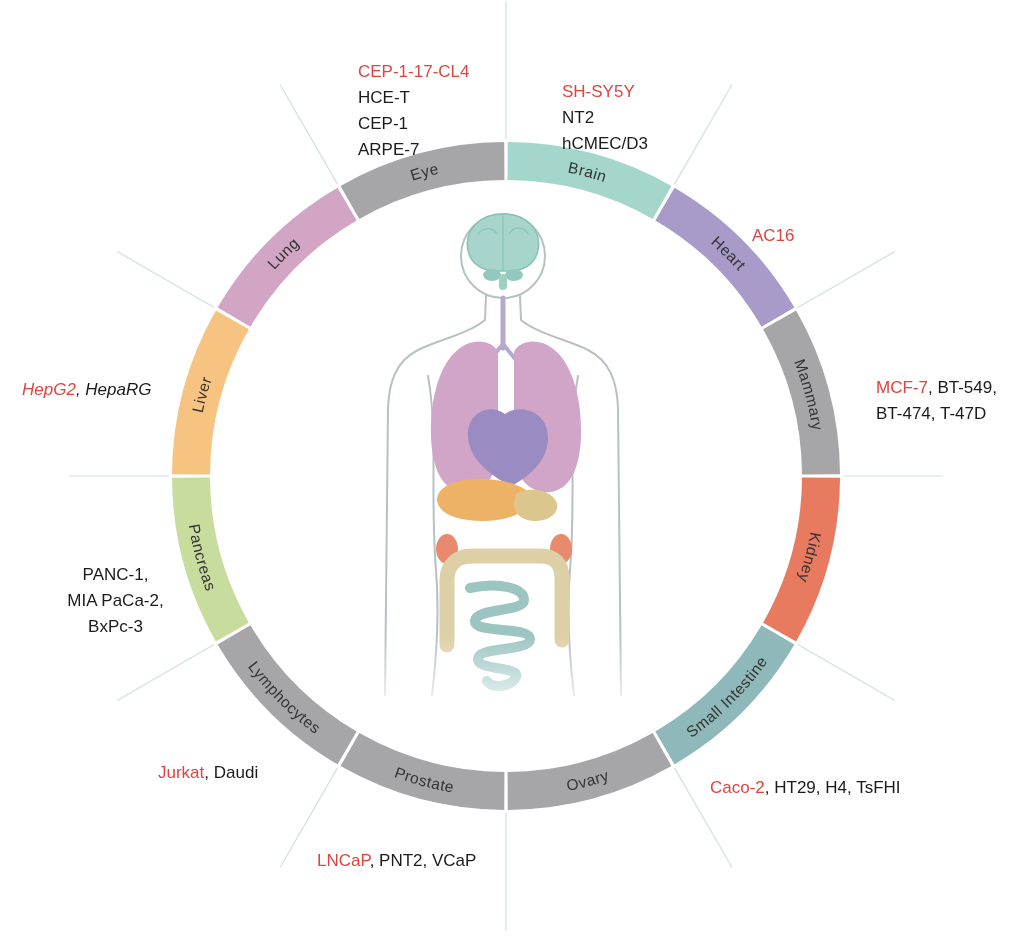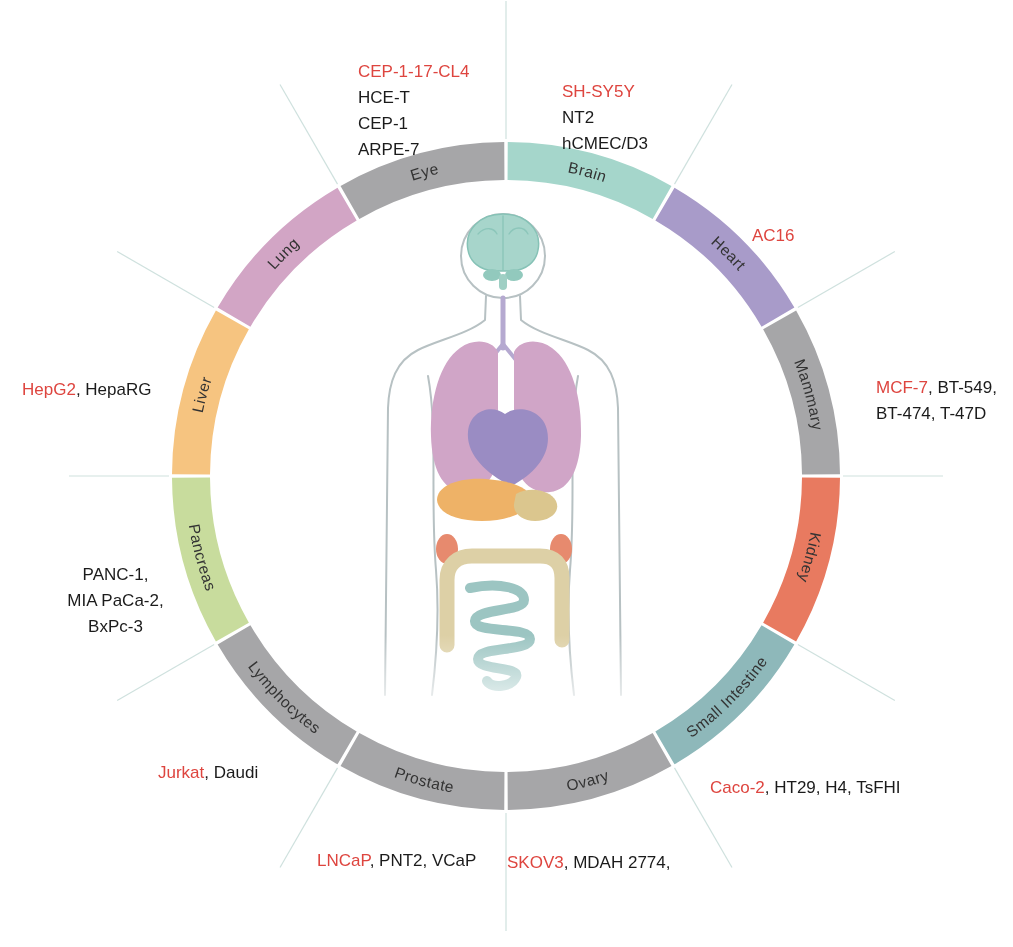--- a/index.html
+++ b/index.html
@@ -180,7 +180,7 @@
         <div><span>MIA PaCa-2,</span></div>
         <div><span>BxPc-3</span></div>
       </div>
-      <div class="cells" style="left: 22px; top: 360px; text-align: left;">
+      <div class="cells" style="left: 22px; top: 360px; text-align: left; font-style: italic;">
         <div><span class="red">HepG2</span><span>, HepaRG</span></div>
       </div>
     </div>

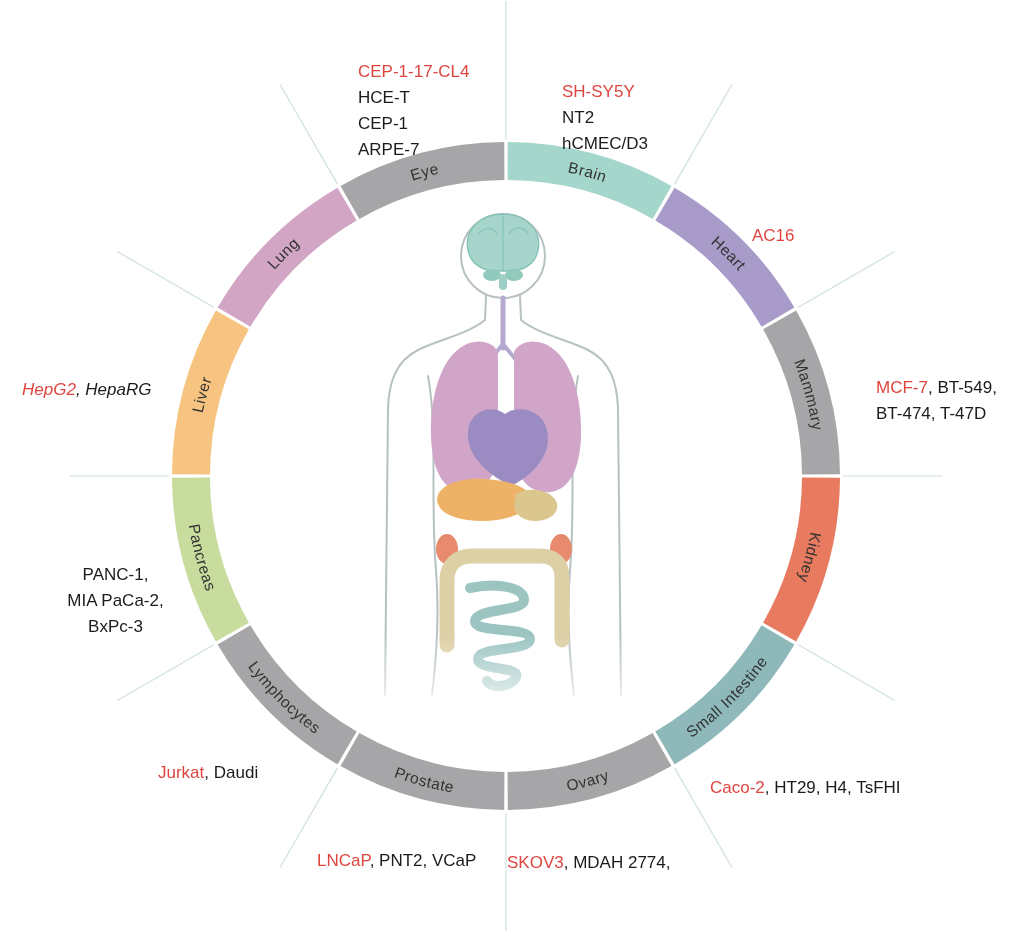--- a/index.html
+++ b/index.html
@@ -167,7 +167,6 @@
         <div><span class="red">Caco-2</span><span>, HT29, H4, TsFHI</span></div>
       </div>
       <div class="cells" style="left: 507px; top: 833px; text-align: left;">
-        <div><span class="red">SKOV3</span><span>, MDAH 2774,</span></div>
       </div>
       <div class="cells" style="left: 317px; top: 831px; text-align: left;">
         <div><span class="red">LNCaP</span><span>, PNT2, VCaP</span></div>

